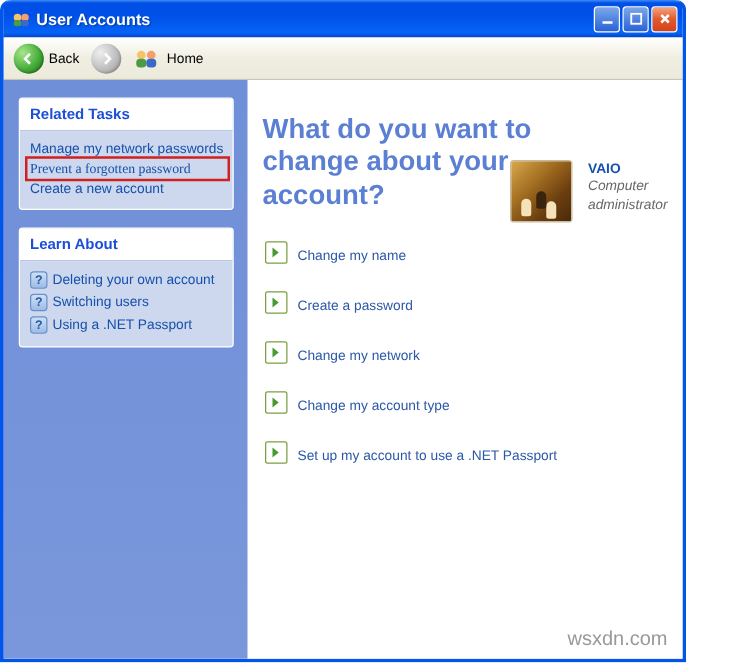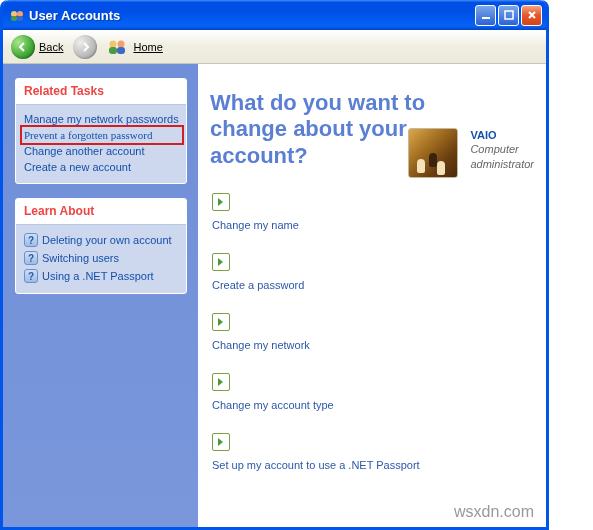--- a/index.html
+++ b/index.html
@@ -48,7 +48,7 @@
   border-bottom: 1px solid #c9c7b8;
   display:flex; align-items:center; padding: 0 8px; gap: 10px;
 }
-.nav-btn { display:flex; align-items:center; gap:4px; cursor:pointer;text-decoration:underline;}
+.nav-btn { display:flex; align-items:center; gap:4px; cursor:pointer;}
 .circle-btn {
   width: 24px; height: 24px; border-radius: 50%;
   display:flex;align-items:center;justify-content:center;

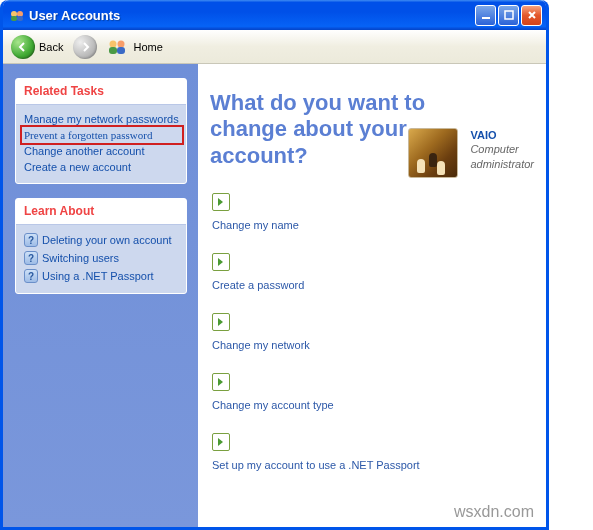--- a/index.html
+++ b/index.html
@@ -73,7 +73,7 @@
 }
 .panel-head {
   background: #fff;
-  color: #ef4444;
+  color: #1d4ed8;
   font-weight: bold;
   font-size: 12px;
   padding: 5px 8px 6px 8px;

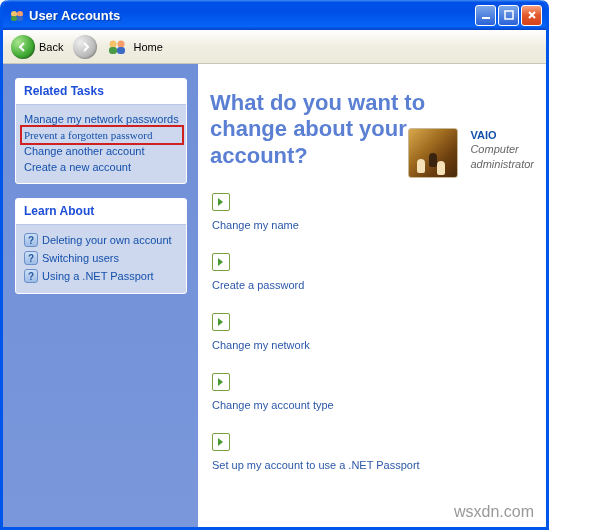--- a/index.html
+++ b/index.html
@@ -205,9 +205,6 @@
               <span>Prevent a forgotten password</span>
             </div>
           <div class="task-link">
-              <span>Change another account</span>
-            </div>
-          <div class="task-link">
               <span>Create a new account</span>
             </div>
         </div>

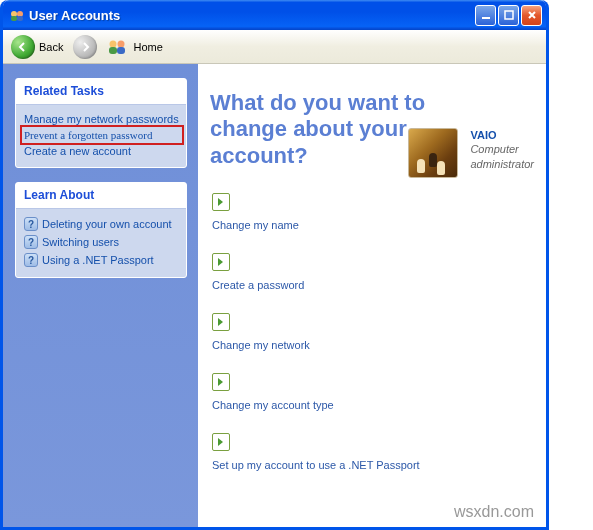--- a/index.html
+++ b/index.html
@@ -107,7 +107,7 @@
   font-family: "Franklin Gothic Medium", Tahoma, sans-serif;
   line-height: 1.2; margin-bottom: 24px; width: 260px;
 }
-.option { display:flex; align-items:flex-start; gap:8px; margin: 0 0 22px 2px; flex-direction: column;}
+.option { display:flex; align-items:flex-end; gap:8px; margin: 0 0 22px 2px;}
 .arrow-box {
   width:18px;height:18px;border:1px solid #7aa040;border-radius:2px;
   background:#fff;display:flex;align-items:center;justify-content:center;flex-shrink:0;

